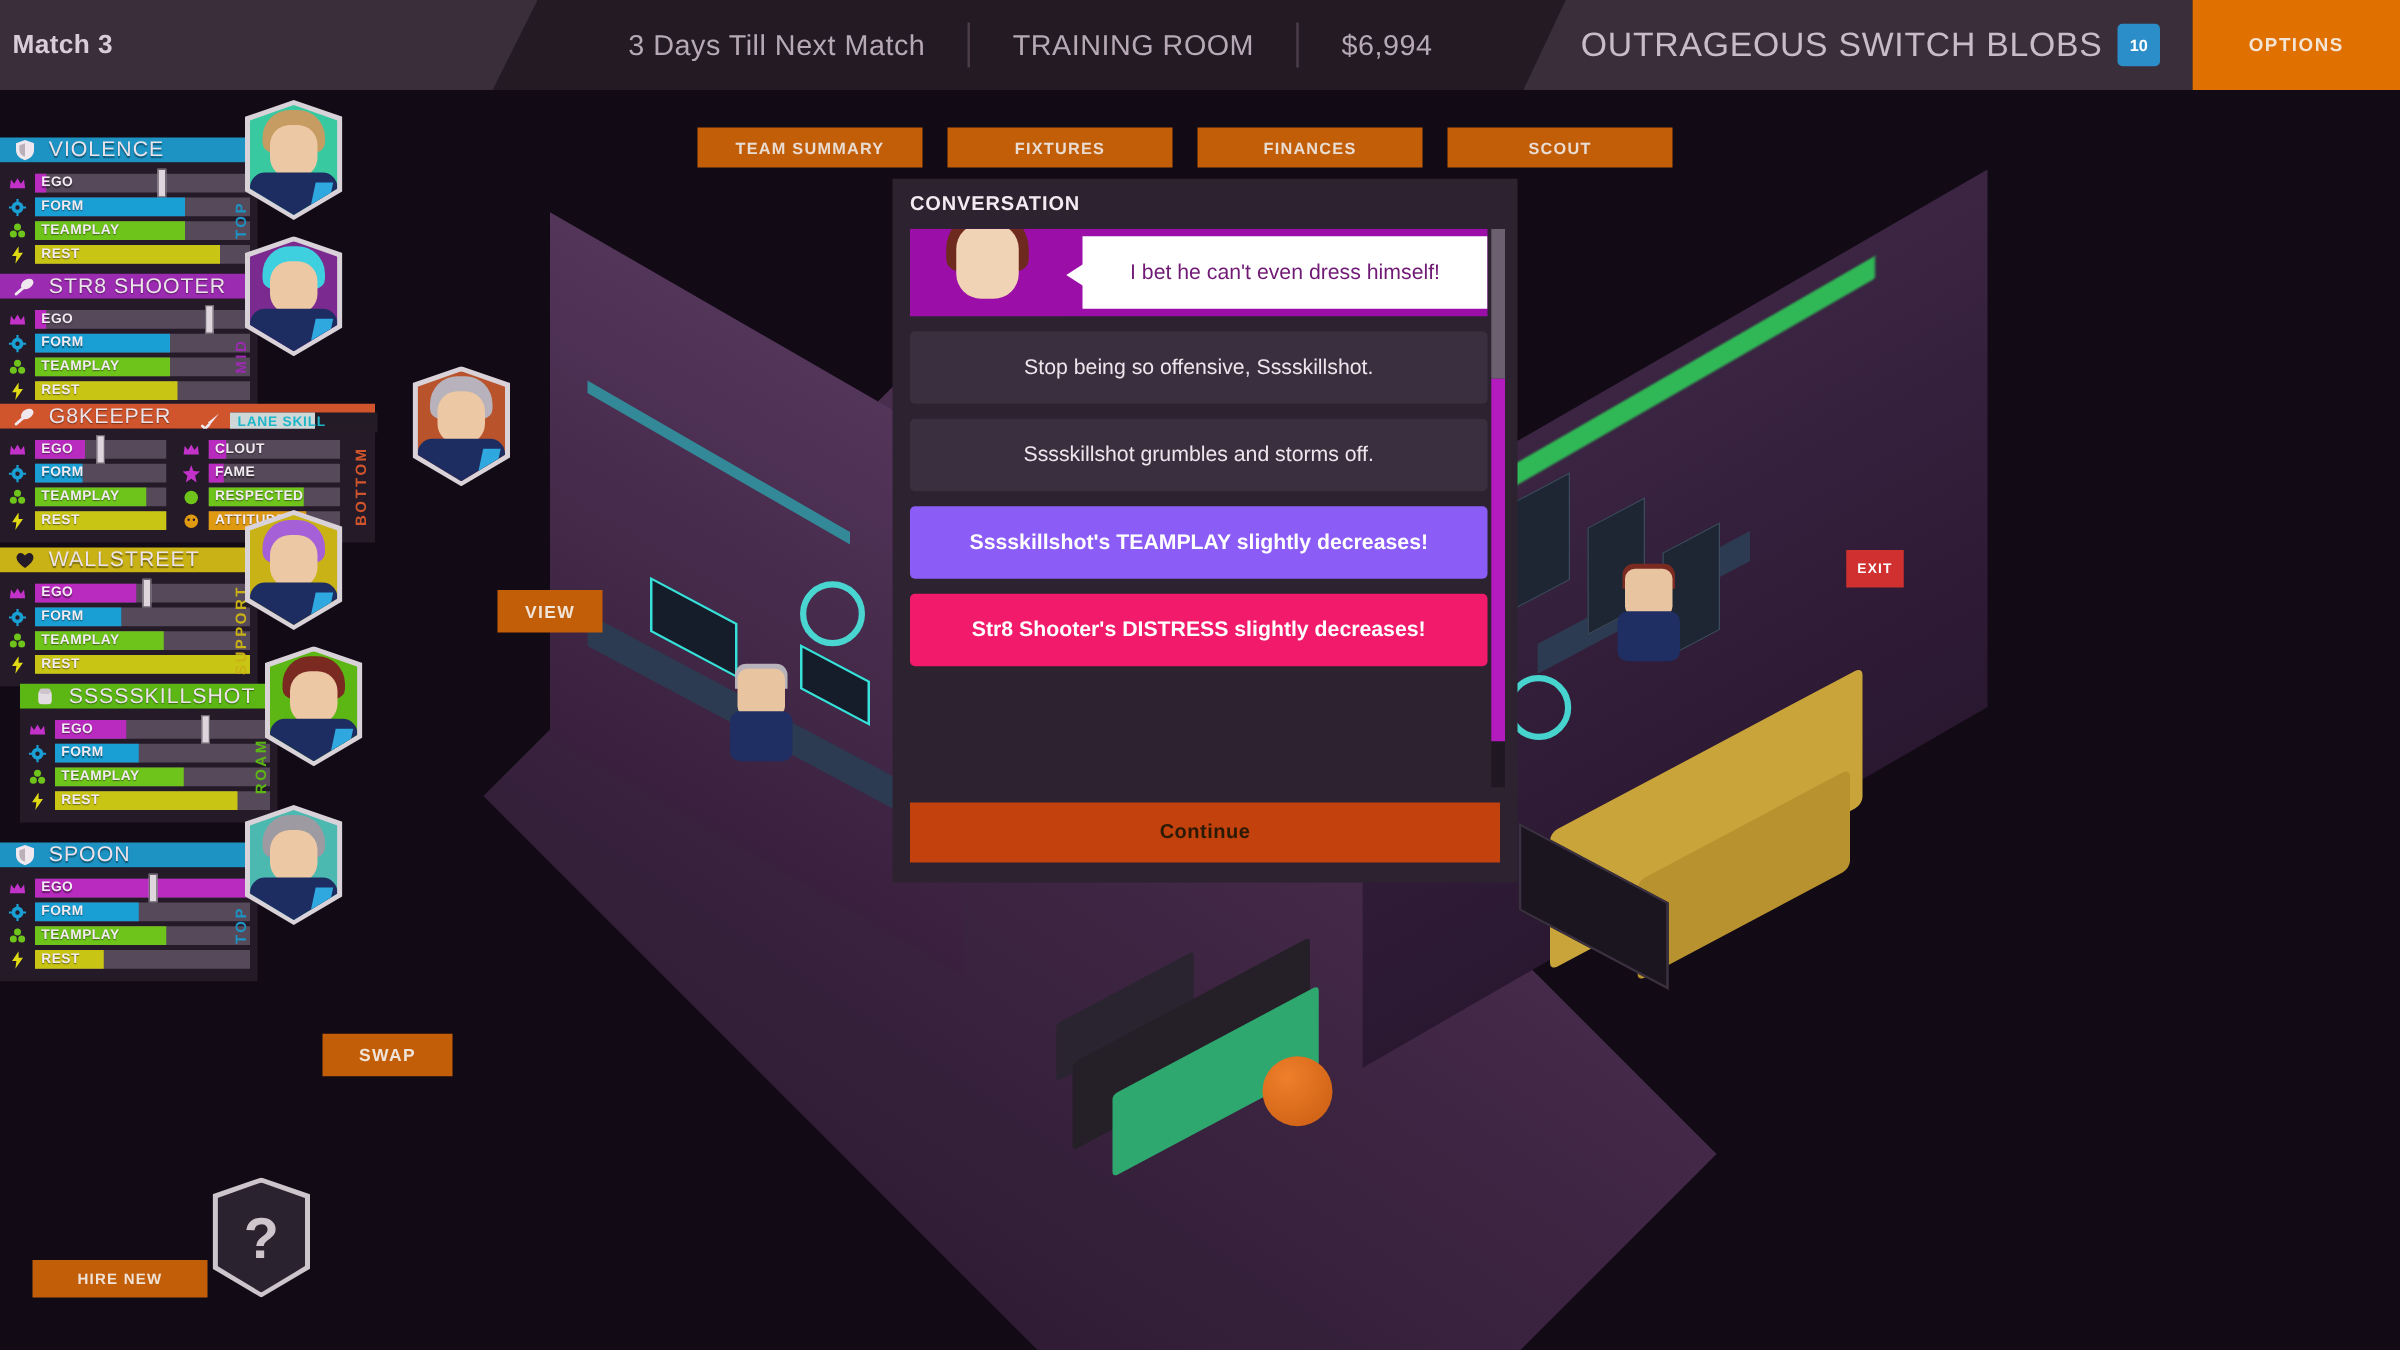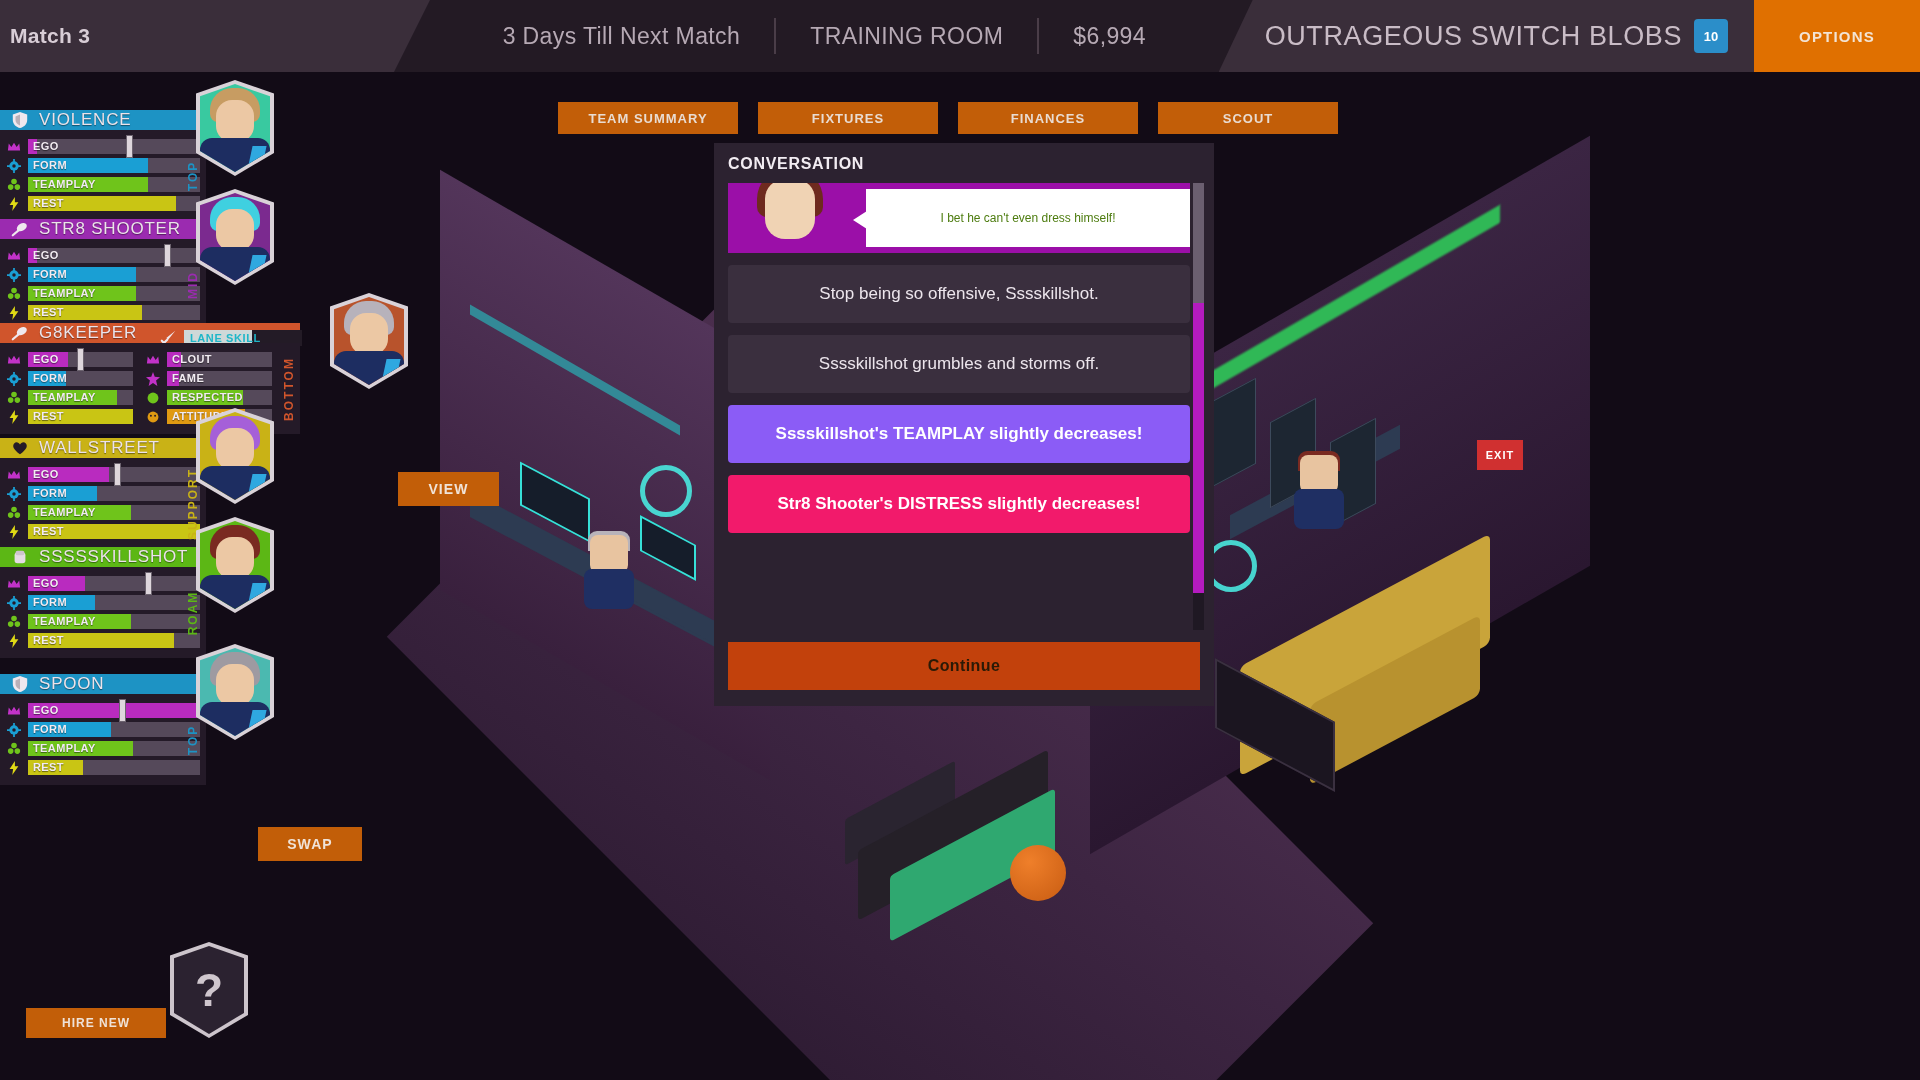--- a/index.html
+++ b/index.html
@@ -277,7 +277,7 @@
     border-top: 9px solid transparent; border-bottom: 9px solid transparent;
     border-right: 14px solid #fff;
   }
-  .speech .bubble span { color: #4d7c0f; font-size: 12px; text-align: right; }
+  .speech .bubble span { color: #701a75; font-size: 17px; text-align: right; }
   .msg {
     border-radius: 4px; padding: 18px 14px; margin-bottom: 12px;
     font-size: 17px; text-align: center; line-height: 1.3;

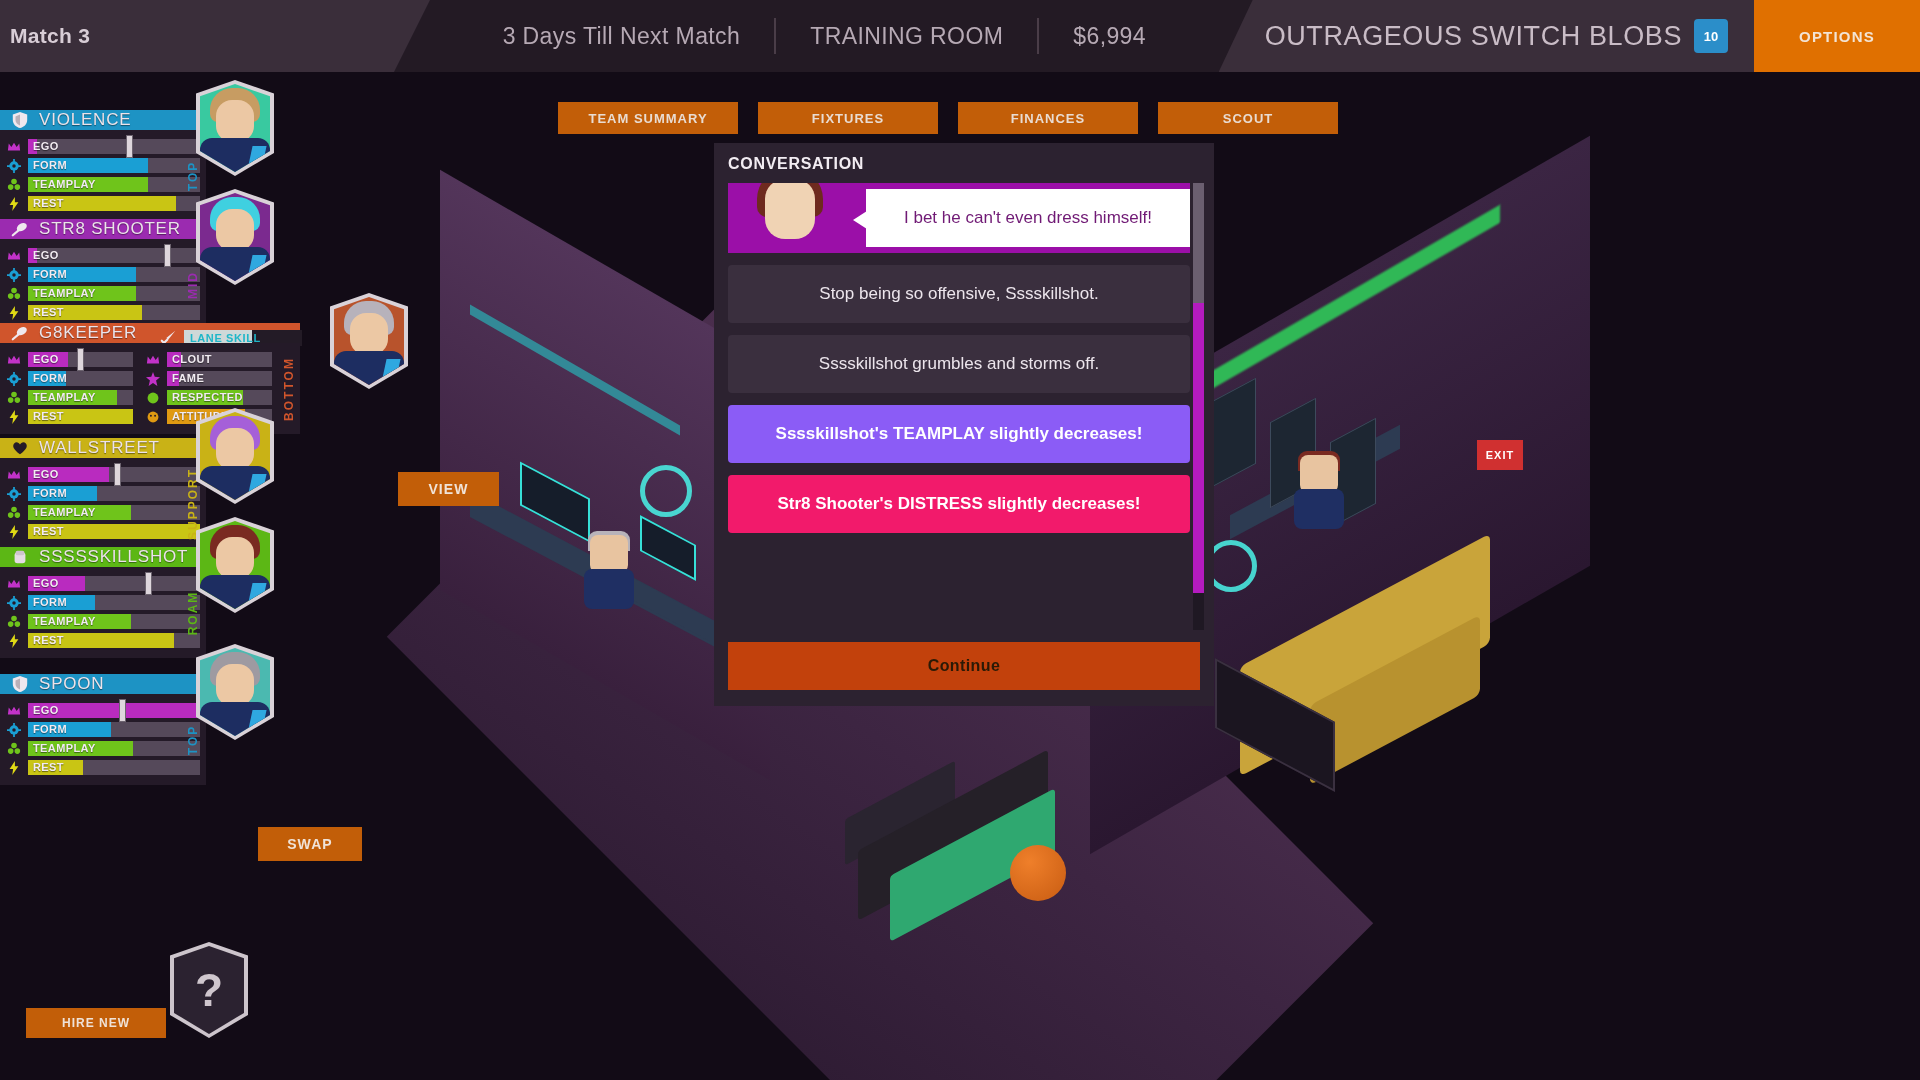--- a/index.html
+++ b/index.html
@@ -873,7 +873,7 @@
       </div>
     </div>
 
-  <div class="sidebtn" style="left:398px;top:472px;width:101px;">
+  <div class="sidebtn" style="left:398px;top:472px;width:84px;">
     <span>VIEW</span>
   </div>
   <div class="sidebtn" style="left:258px;top:827px;width:104px;">

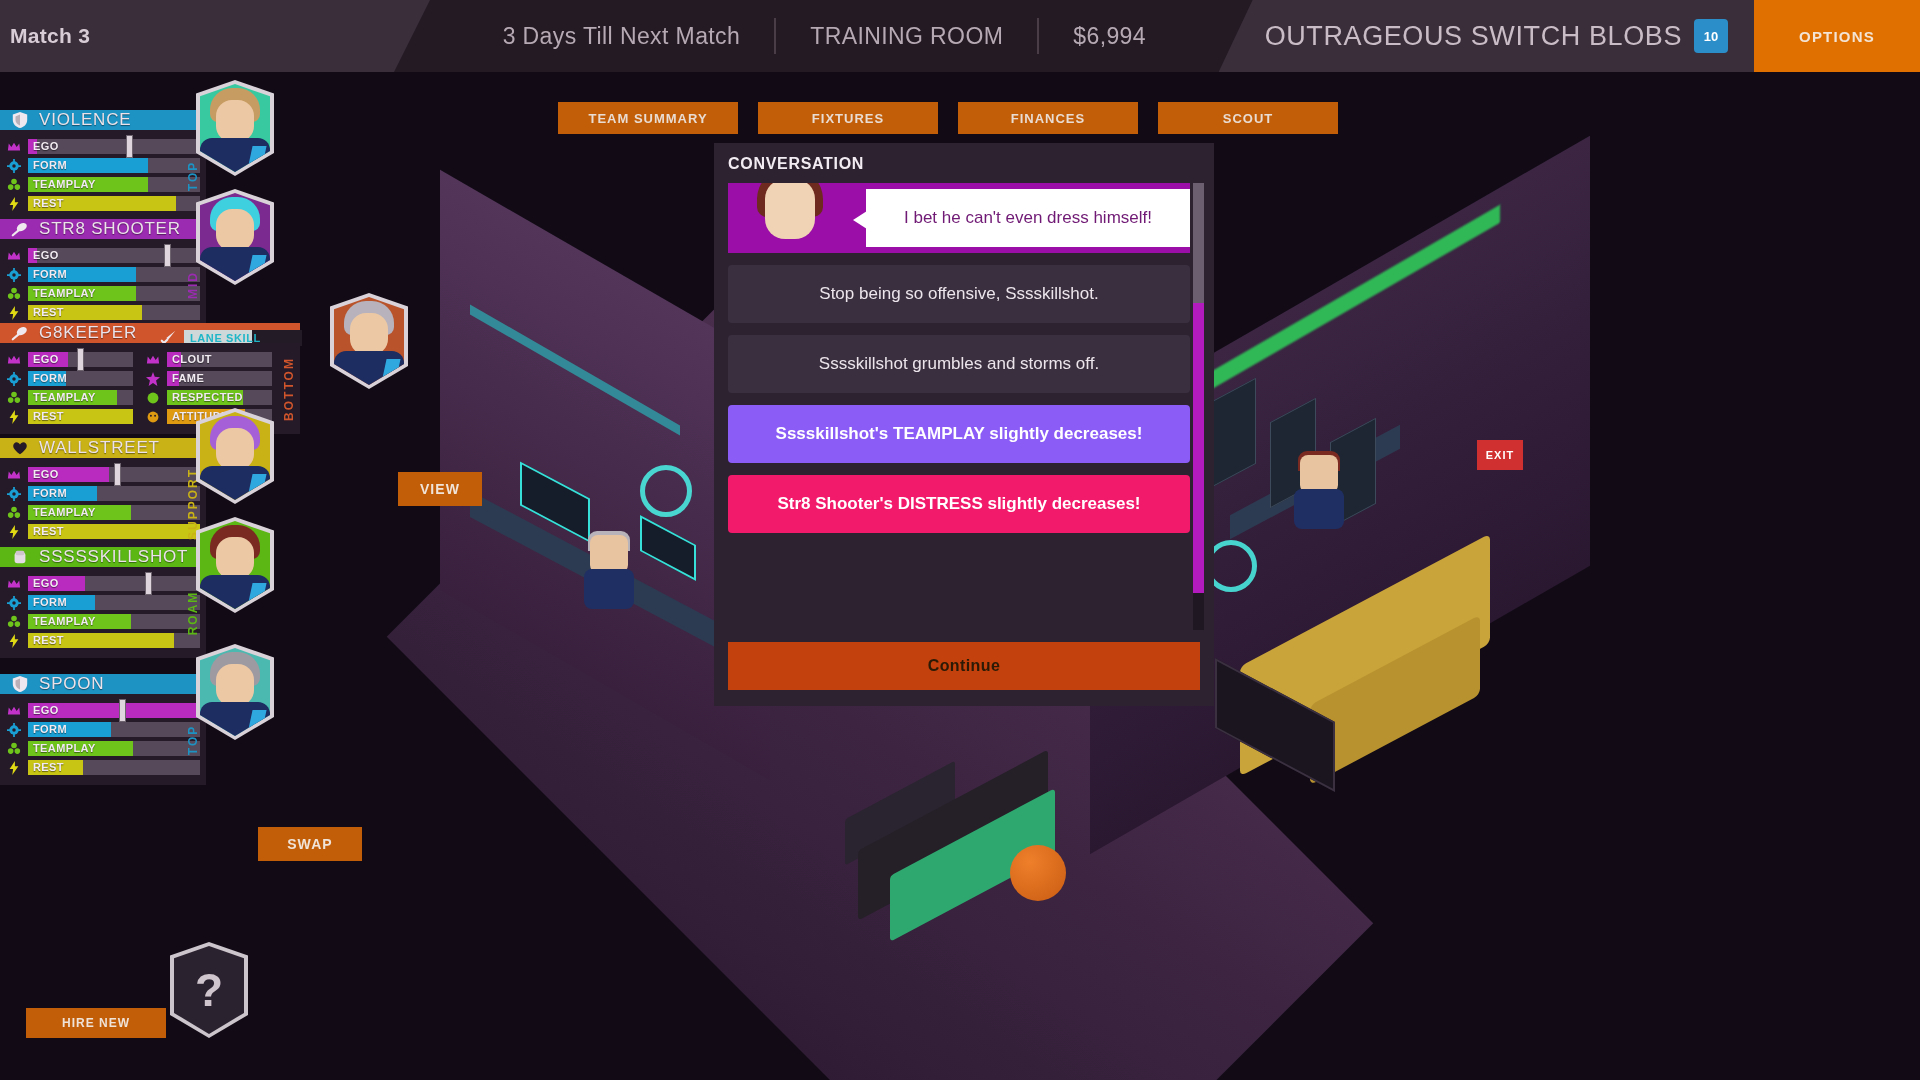--- a/index.html
+++ b/index.html
@@ -729,7 +729,7 @@
           </div>
         </div>
       </div>
-      <div class="pcard" style="position:absolute;left:0;top:437px;">
+      <div class="pcard" style="position:absolute;left:16px;top:437px;">
         <div class="pc-header" style="background:#5cb715">
           <span class="pc-icon">
             <svg viewBox="0 0 20 20" width="18" height="18">

